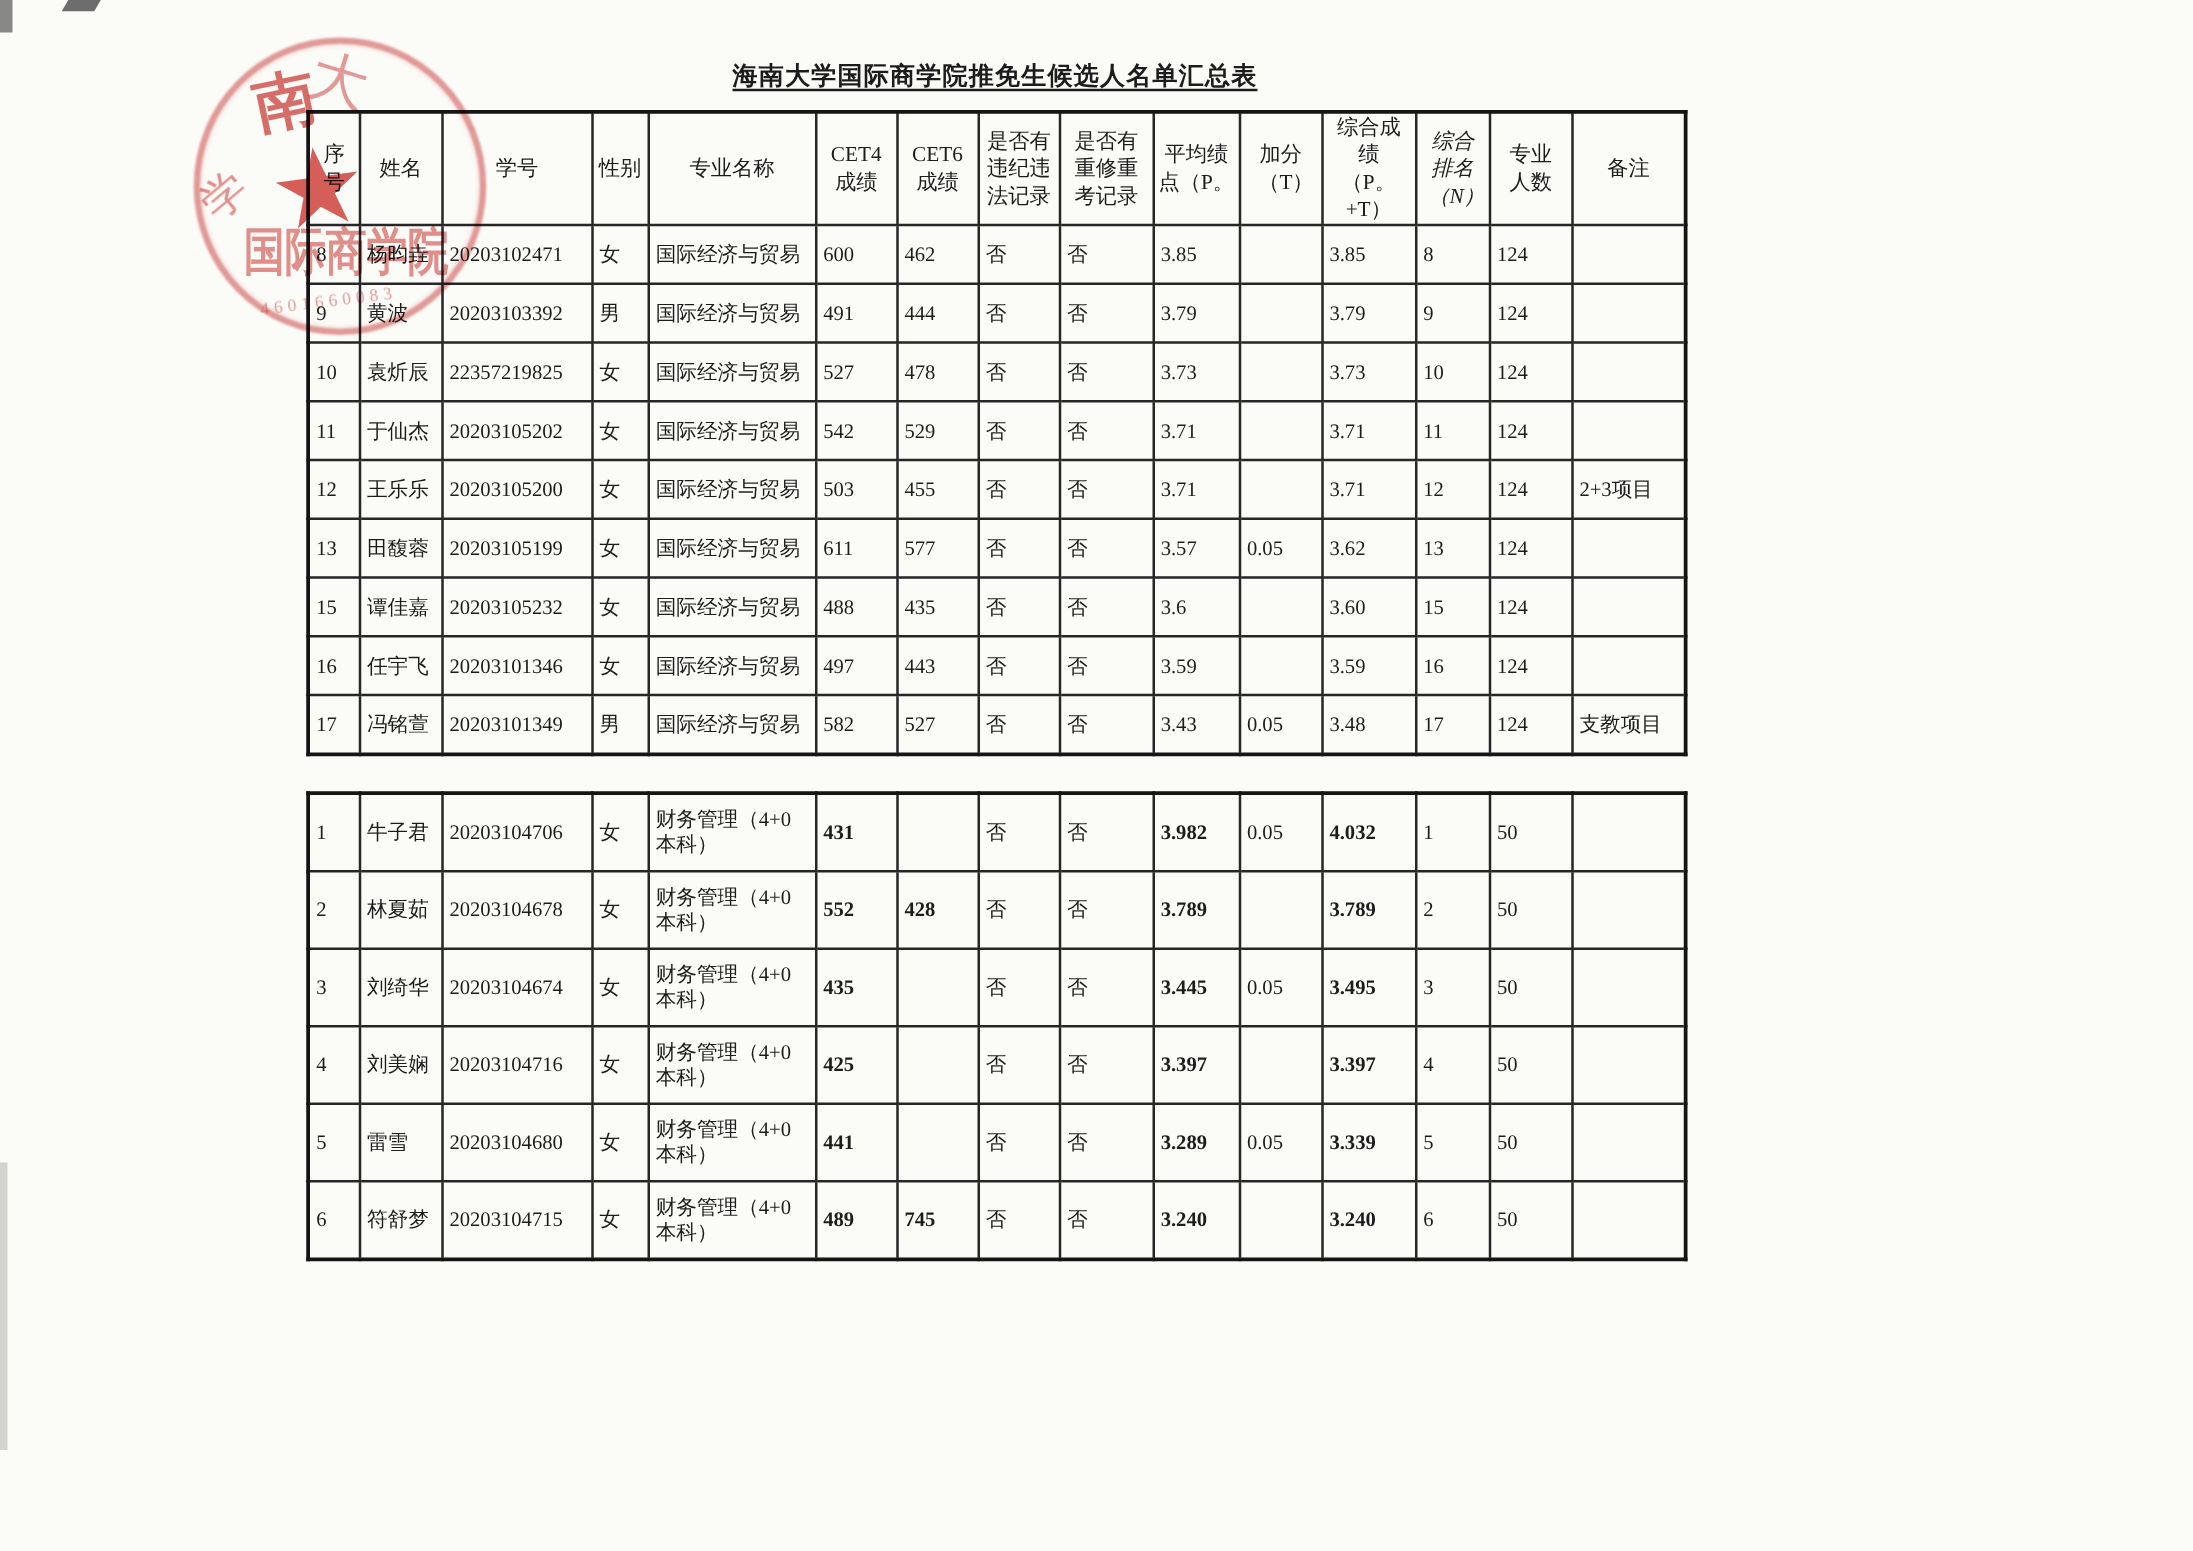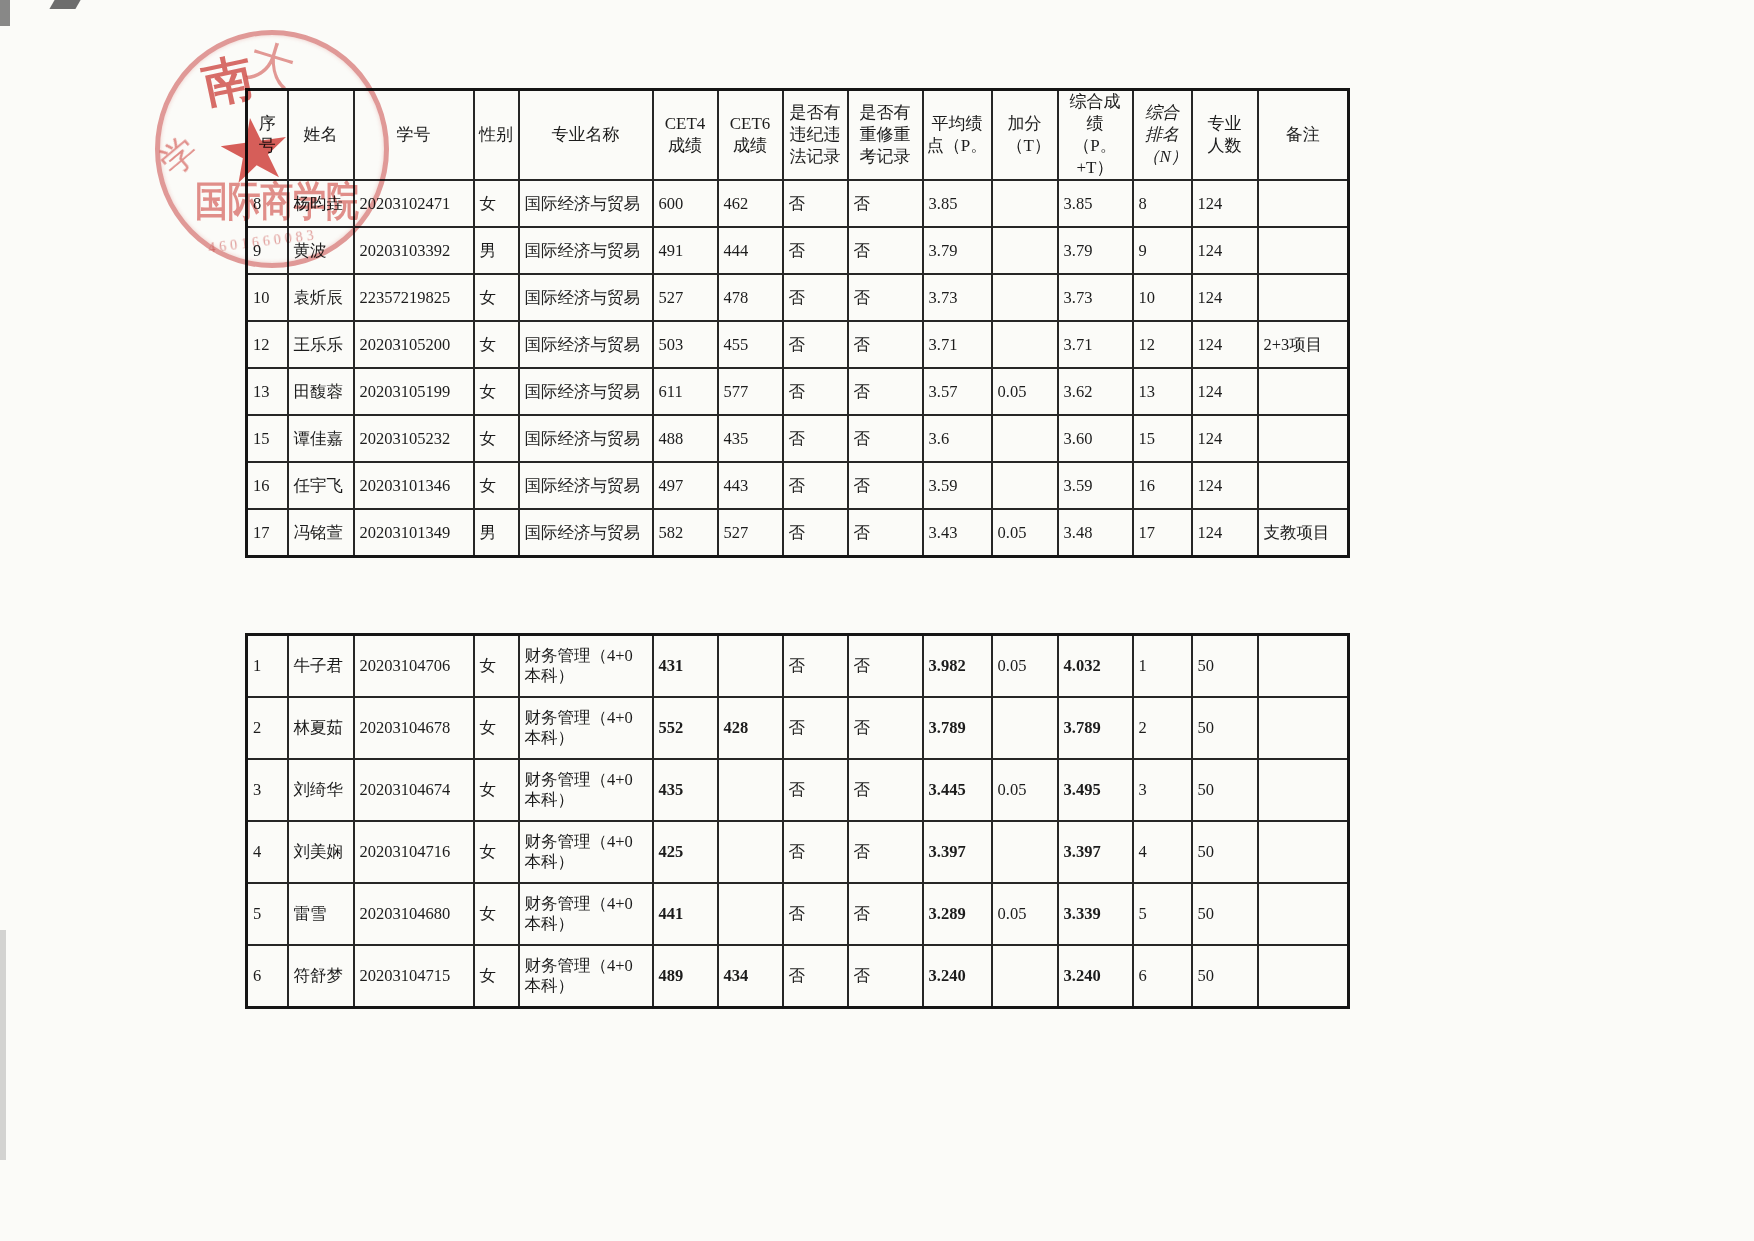--- a/index.html
+++ b/index.html
@@ -94,6 +94,7 @@
   <div class="corner-dot"></div>
   <div class="edge-smudge"></div>
 
+  <h1 class="title">海南大学国际商学院推免生候选人名单汇总表</h1>
 
   <table class="t t1">
       <colgroup>

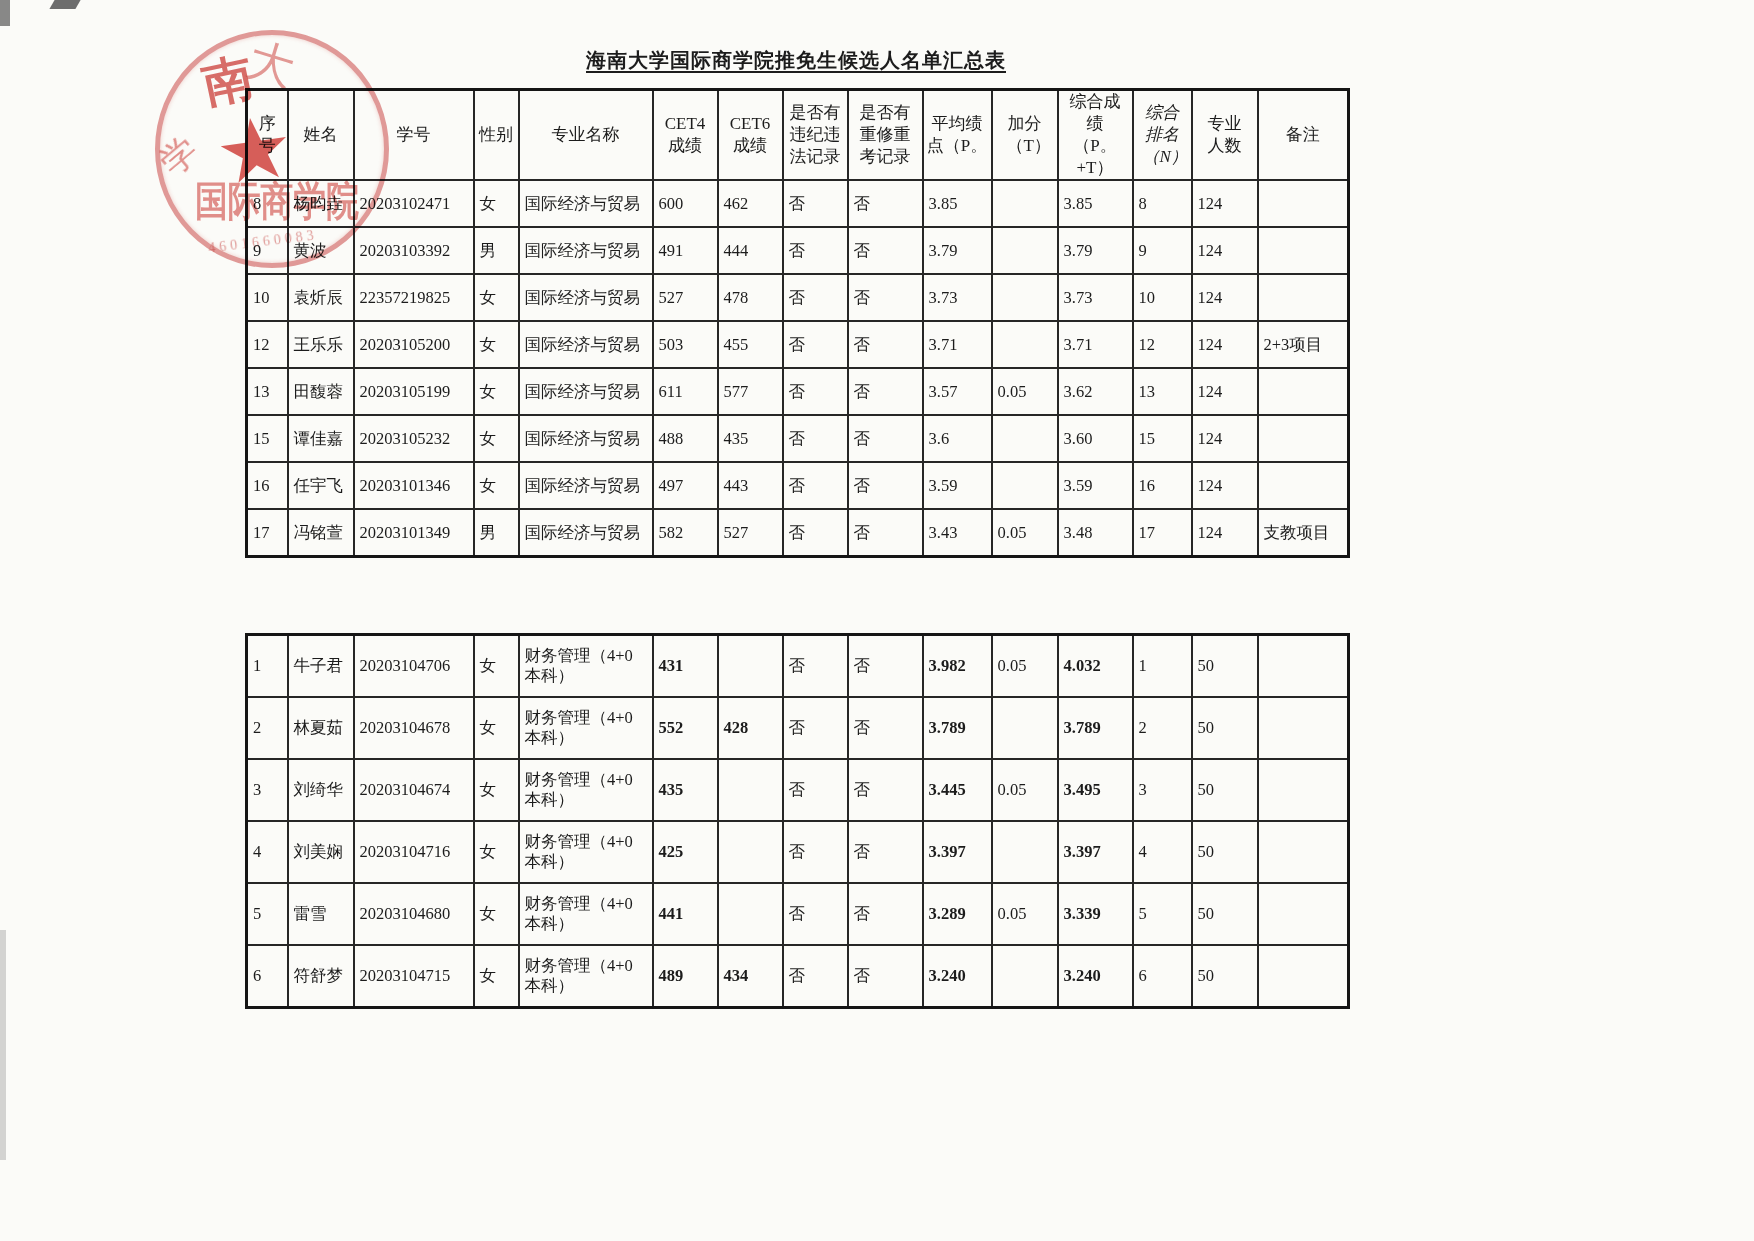--- a/index.html
+++ b/index.html
@@ -186,6 +186,23 @@
           <td></td>
         </tr>
         <tr>
+          <td>11</td>
+          <td>于仙杰</td>
+          <td>20203105202</td>
+          <td>女</td>
+          <td>国际经济与贸易</td>
+          <td>542</td>
+          <td>529</td>
+          <td>否</td>
+          <td>否</td>
+          <td>3.71</td>
+          <td></td>
+          <td>3.71</td>
+          <td>11</td>
+          <td>124</td>
+          <td></td>
+        </tr>
+        <tr>
           <td>12</td>
           <td>王乐乐</td>
           <td>20203105200</td>

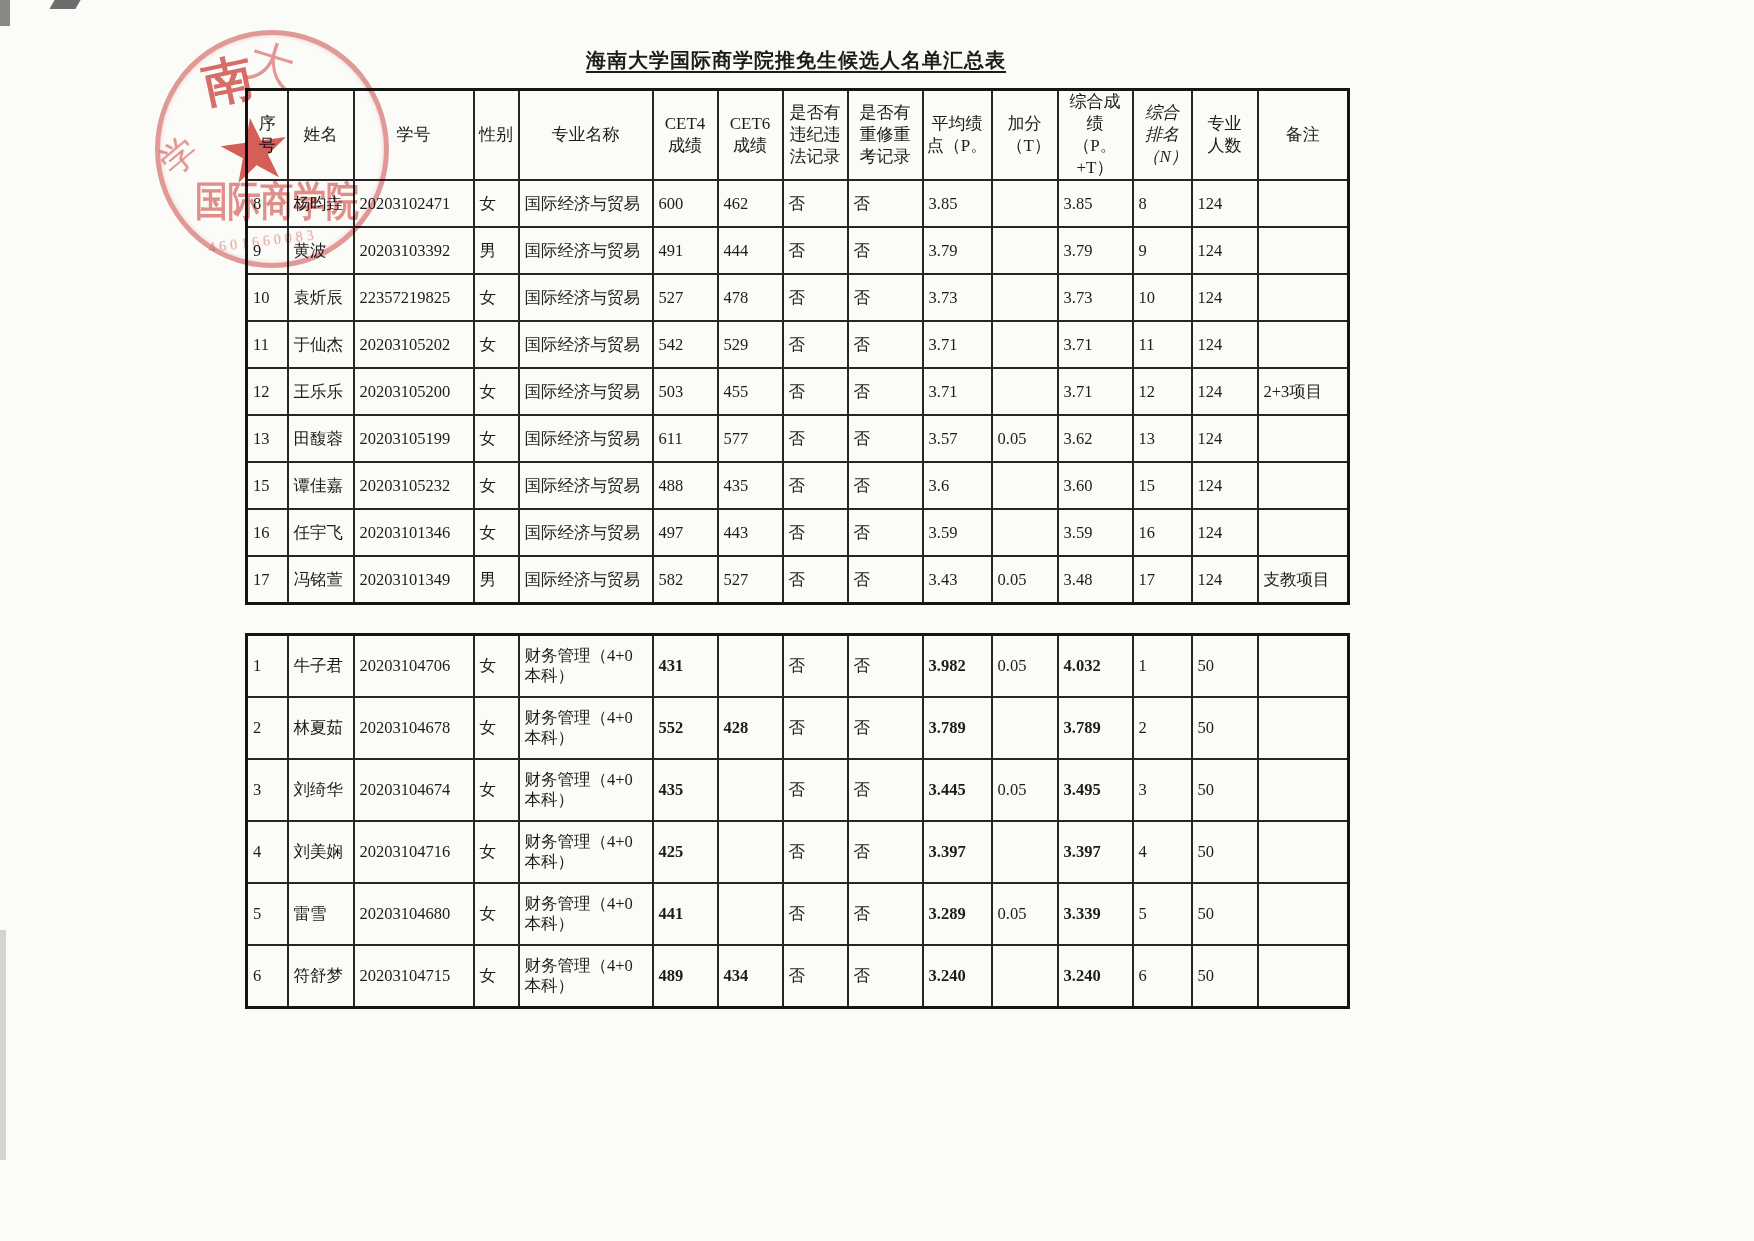--- a/index.html
+++ b/index.html
@@ -401,7 +401,7 @@
           <td>女</td>
           <td>财务管理（4+0本科）</td>
           <td>489</td>
-          <td>434</td>
+          <td>745</td>
           <td>否</td>
           <td>否</td>
           <td>3.240</td>

